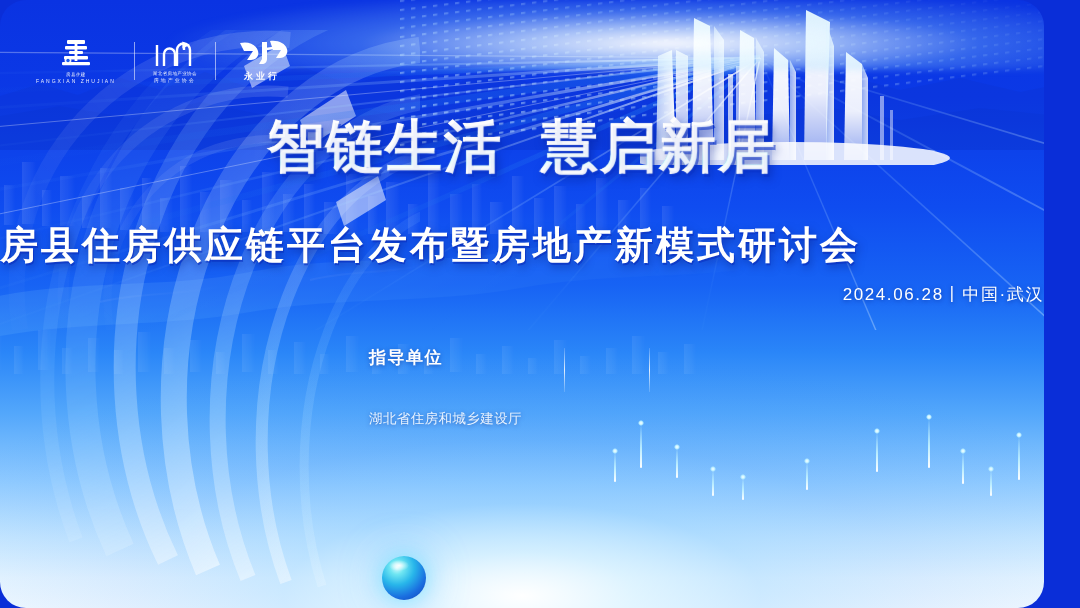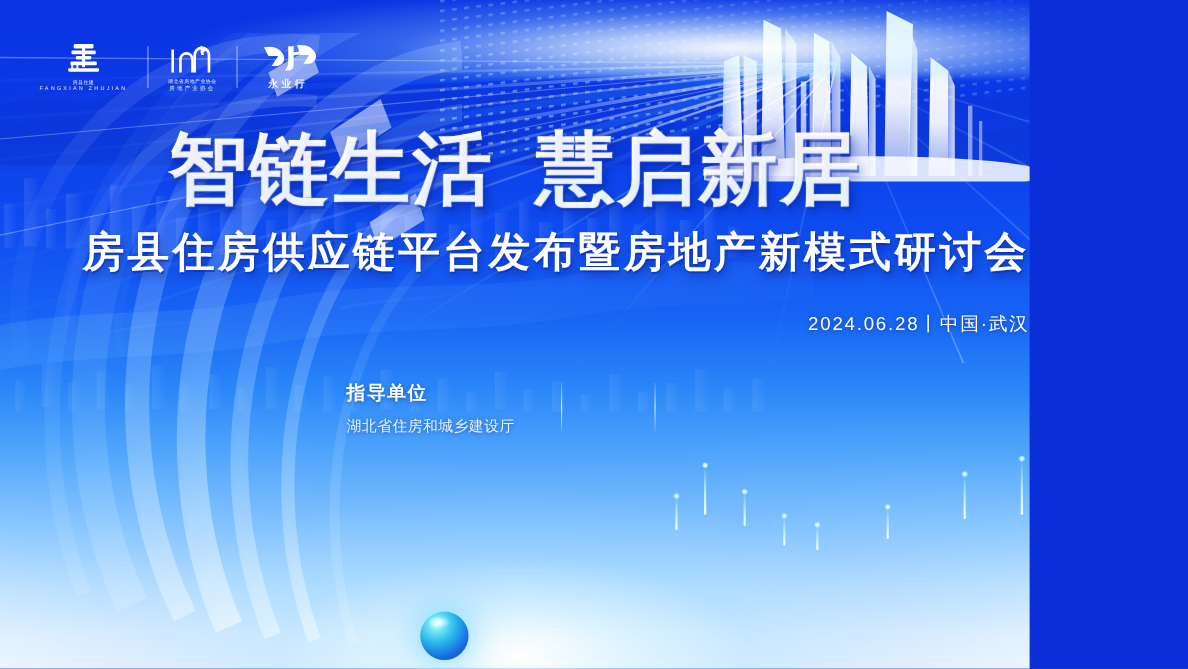--- a/index.html
+++ b/index.html
@@ -7,10 +7,11 @@
   body { font-family:"Liberation Sans","DejaVu Sans",sans-serif; }
 
   #stage{
-    position:relative; width:936px; height:608px; overflow:hidden;
+    position:relative; width:1044px; height:608px; overflow:hidden;
     background:
       radial-gradient(120% 80% at 50% 98%, rgba(255,255,255,.95) 0%, rgba(210,240,255,.55) 9%, rgba(120,195,255,.30) 19%, rgba(40,130,250,.10) 32%, rgba(0,0,0,0) 52%),
       linear-gradient(180deg, #0a33e2 0%, #0b39e6 16%, #0f4cf0 34%, #1763f4 47%, #2a86f8 58%, #53a7fb 68%, #8fcaff 79%, #c6e7ff 88%, #eaf7ff 95%, #f6fcff 100%);
+    border-radius: 26px;
   }
 
   

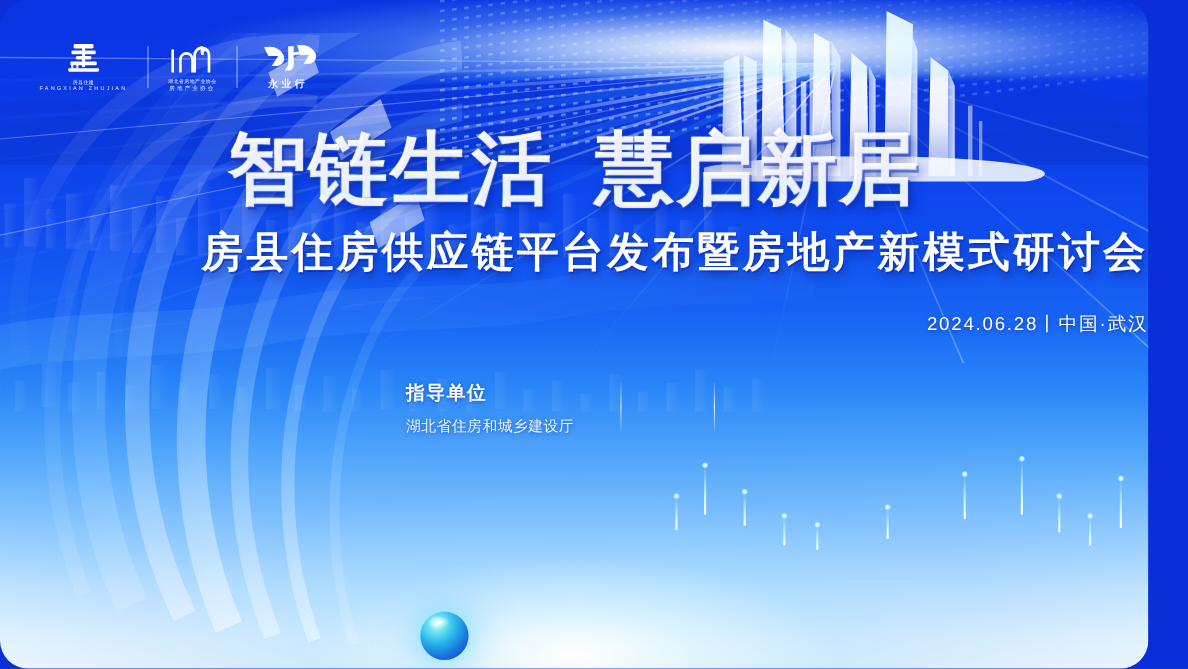--- a/index.html
+++ b/index.html
@@ -76,7 +76,7 @@
   
   .title{
     position:absolute; left:0; right:0; top:118px; text-align:center;
-    font-size:72px; line-height:1; font-weight:700; letter-spacing:2px;
+    font-size:57px; line-height:1; font-weight:700; letter-spacing:2px;
     color:#ffffff;
     font-family:"Liberation Sans","DejaVu Sans",sans-serif;
     text-shadow:

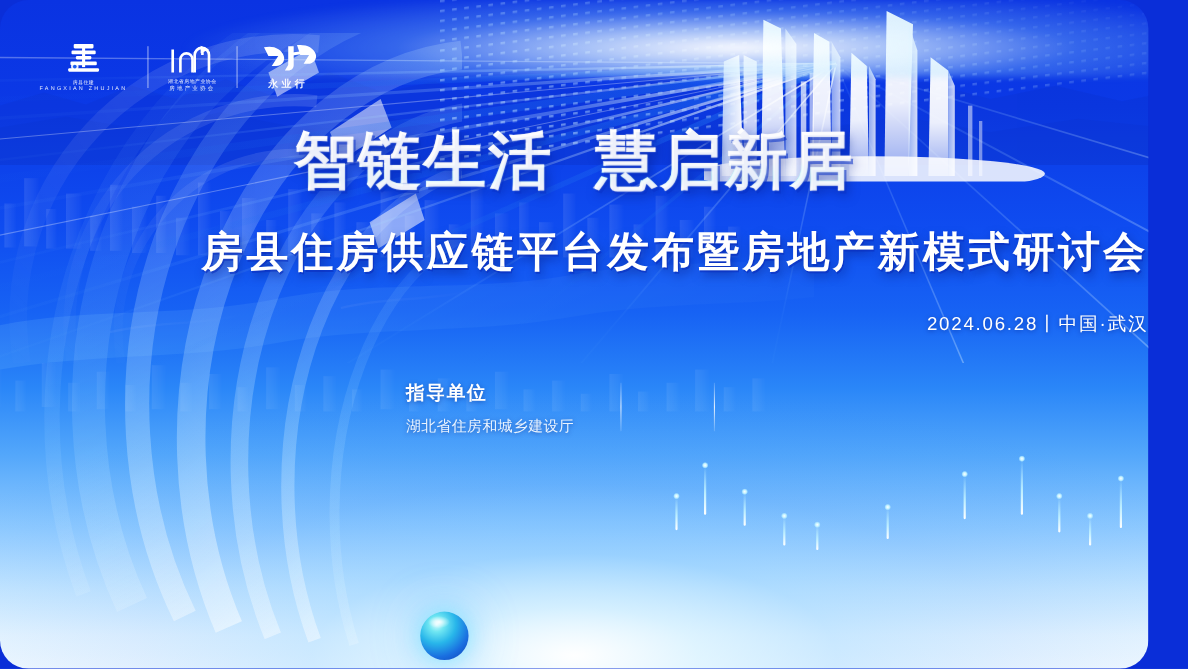--- a/index.html
+++ b/index.html
@@ -92,7 +92,7 @@
 
   
   .subtitle{
-    position:absolute; left:0; right:0; top:204px; text-align:right;
+    position:absolute; left:0; right:0; top:220px; text-align:left;
     font-size:38px; font-weight:700; letter-spacing:3px; color:#ffffff;
     text-shadow:1px 2px 0 rgba(10,45,190,.6), 2px 4px 9px rgba(5,25,120,.5);
   }

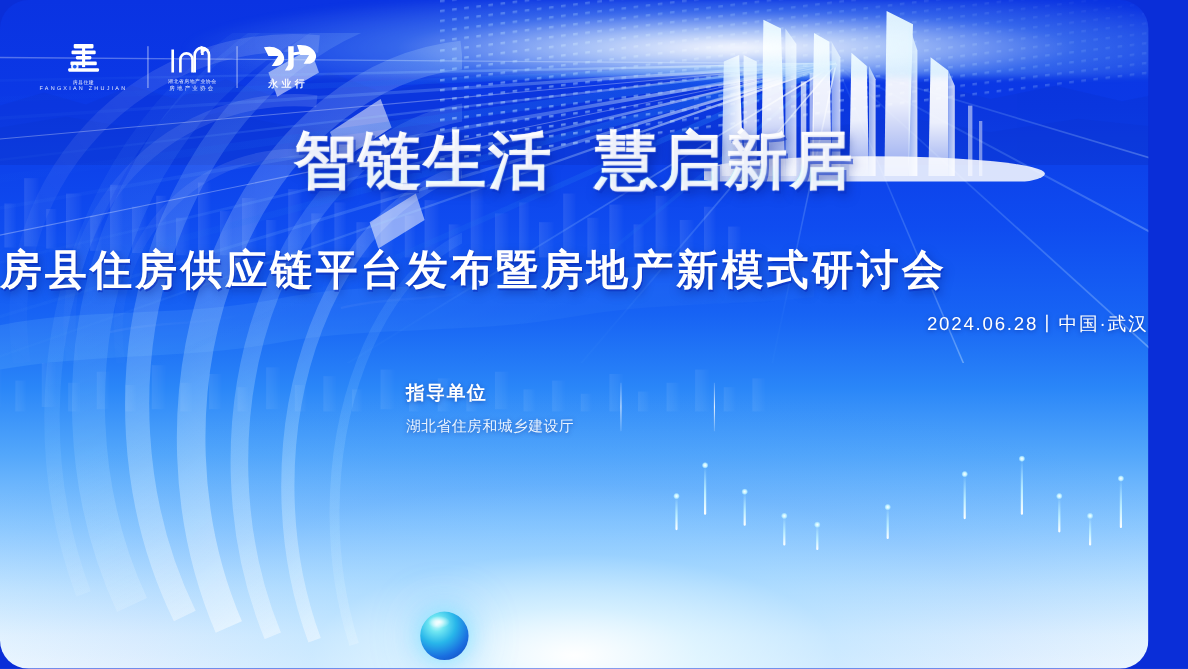--- a/index.html
+++ b/index.html
@@ -112,7 +112,7 @@
   .org-name{ font-size:13.5px; color:#eaf4ff; letter-spacing:.4px; text-shadow:0 1px 4px rgba(5,30,130,.5); }
   .org-div{ width:1px; height:44px; background:linear-gradient(180deg,rgba(255,255,255,.15),rgba(255,255,255,.85),rgba(255,255,255,.15));
             margin:2px 42px 0 42px; }
-  .o1{ margin-left:17px; }
+  .o1{ margin-left:17px;gap:31px; }
 </style>
 </head>
 <body>

